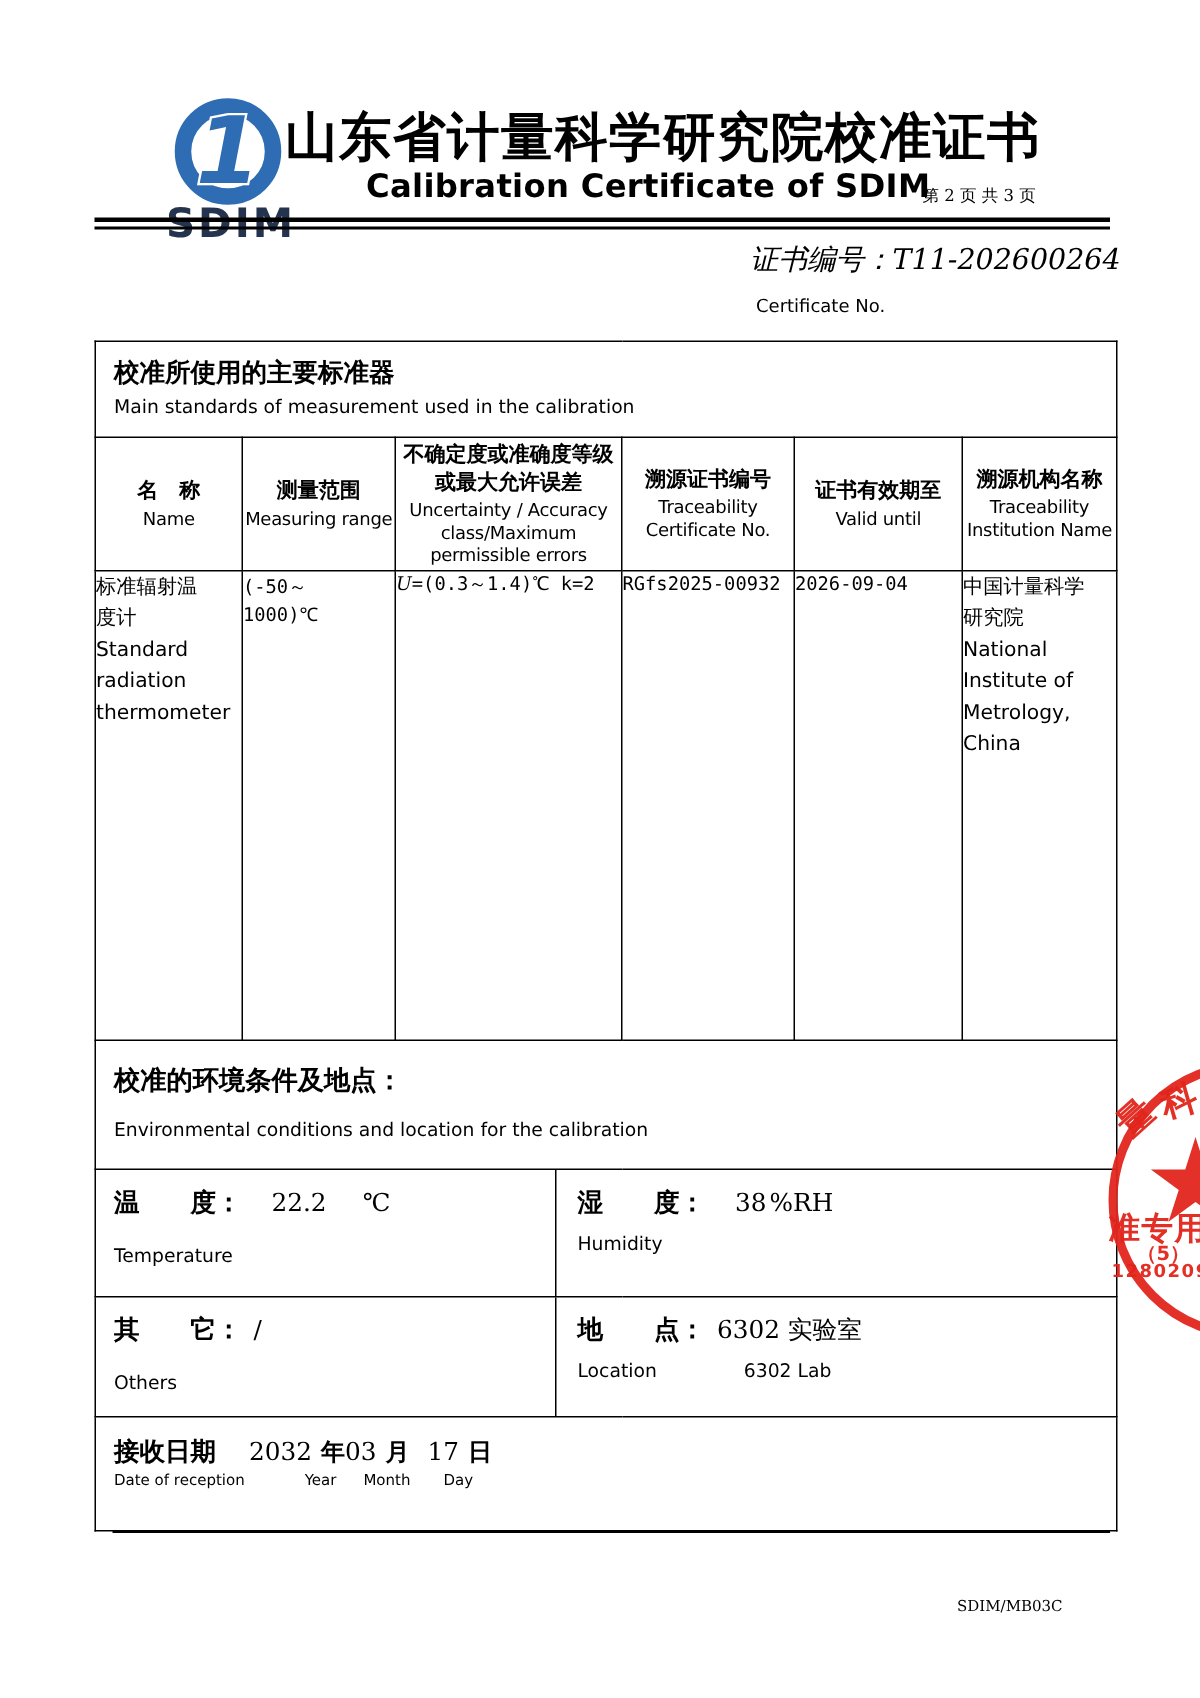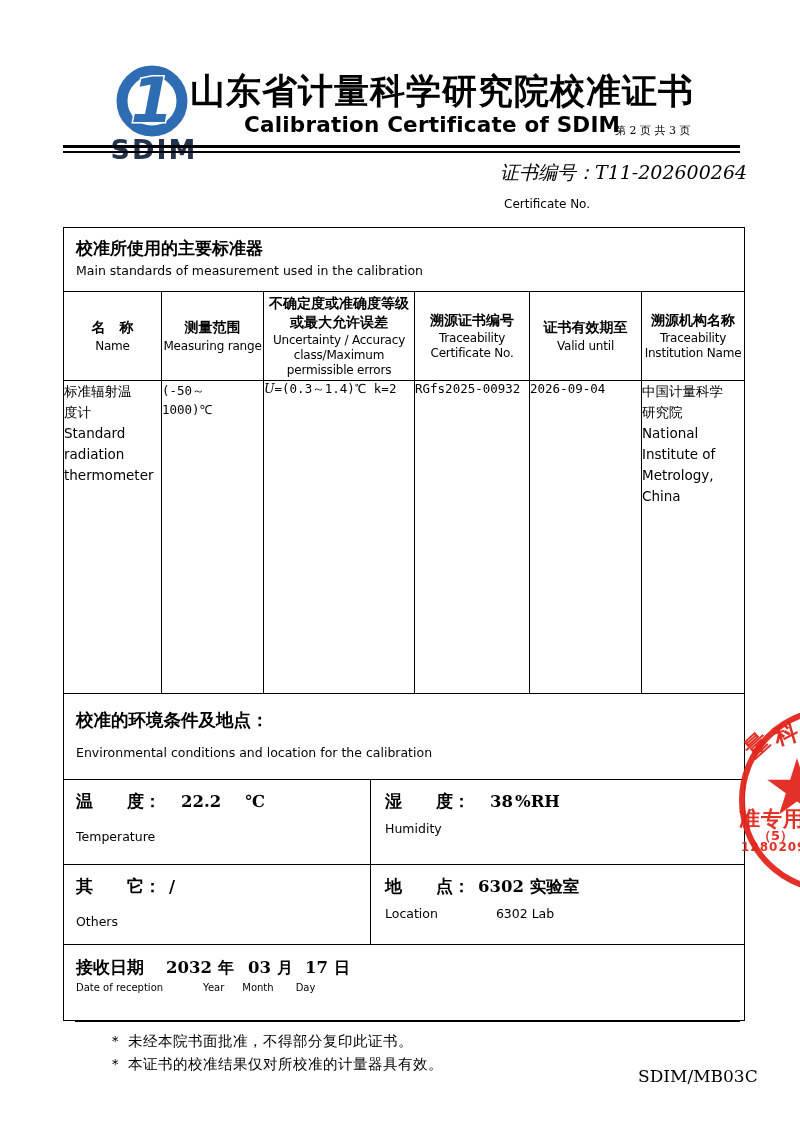--- a/index.html
+++ b/index.html
@@ -43,7 +43,7 @@
   .r1 .env-left,.r1 .env-right{min-height:68px;}
   .r2 .env-left,.r2 .env-right{min-height:63px;}
   .lbl{font-size:17px;font-weight:700;}
-  .val{font-family:"DejaVu Serif","Liberation Serif",serif;font-size:16.5px;font-weight:700;}
+  .val{font-family:"DejaVu Serif","Liberation Serif",serif;font-size:16.5px;font-weight:400;}
   .en{font-size:12.5px;font-weight:400;margin-top:16px;}
   .ml8{margin-left:8px;}.ml16{margin-left:2px;}.ml20{margin-left:20px;}.ml24{margin-left:24px;}.ml58{margin-left:58px;}
 

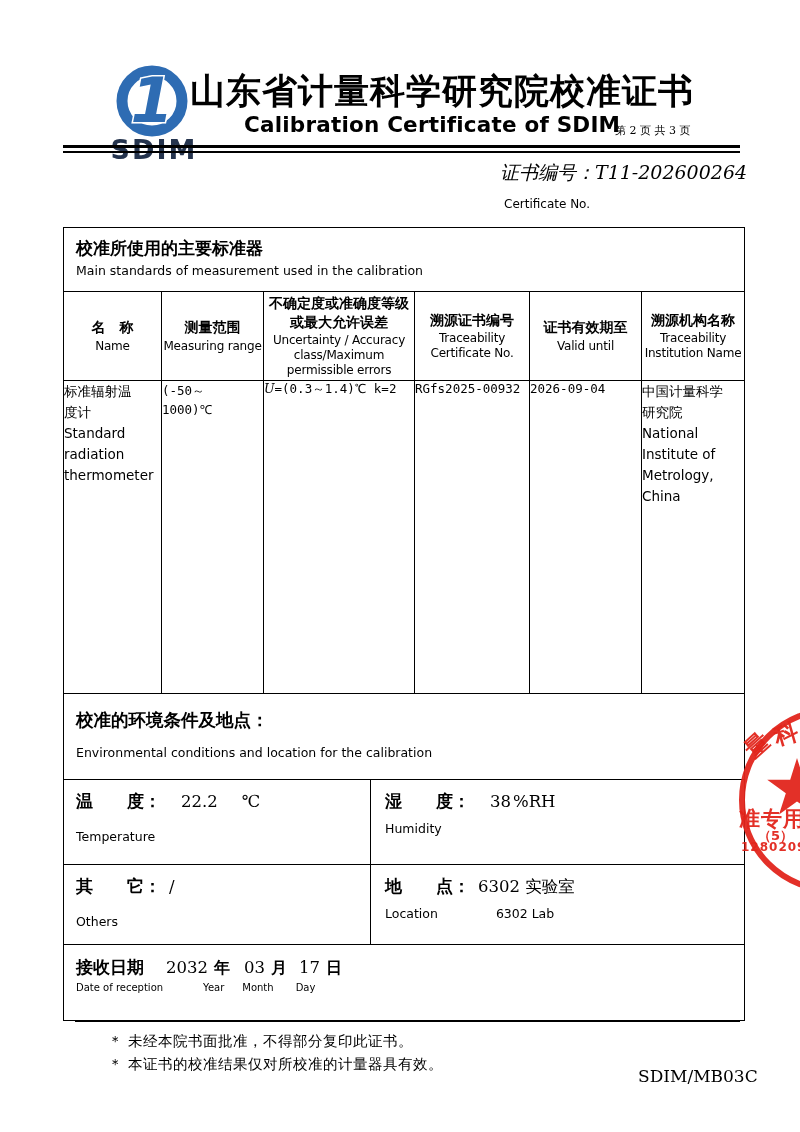--- a/index.html
+++ b/index.html
@@ -51,7 +51,7 @@
   .date-line{padding:11px 0 0 12px;}
   .date-en{padding:3px 0 0 12px;font-size:10px;}
   .d-gap{margin-left:22px;}.d-sfx{font-size:16px;font-weight:600;margin-left:6px;}
-  .m-gap{margin-left:14px;}.day-gap{margin-left:12px;}
+  .m-gap{}.day-gap{margin-left:12px;}
   .e-gap1{margin-left:40px;}.e-gap2{margin-left:18px;}.e-gap3{margin-left:22px;}
 
   

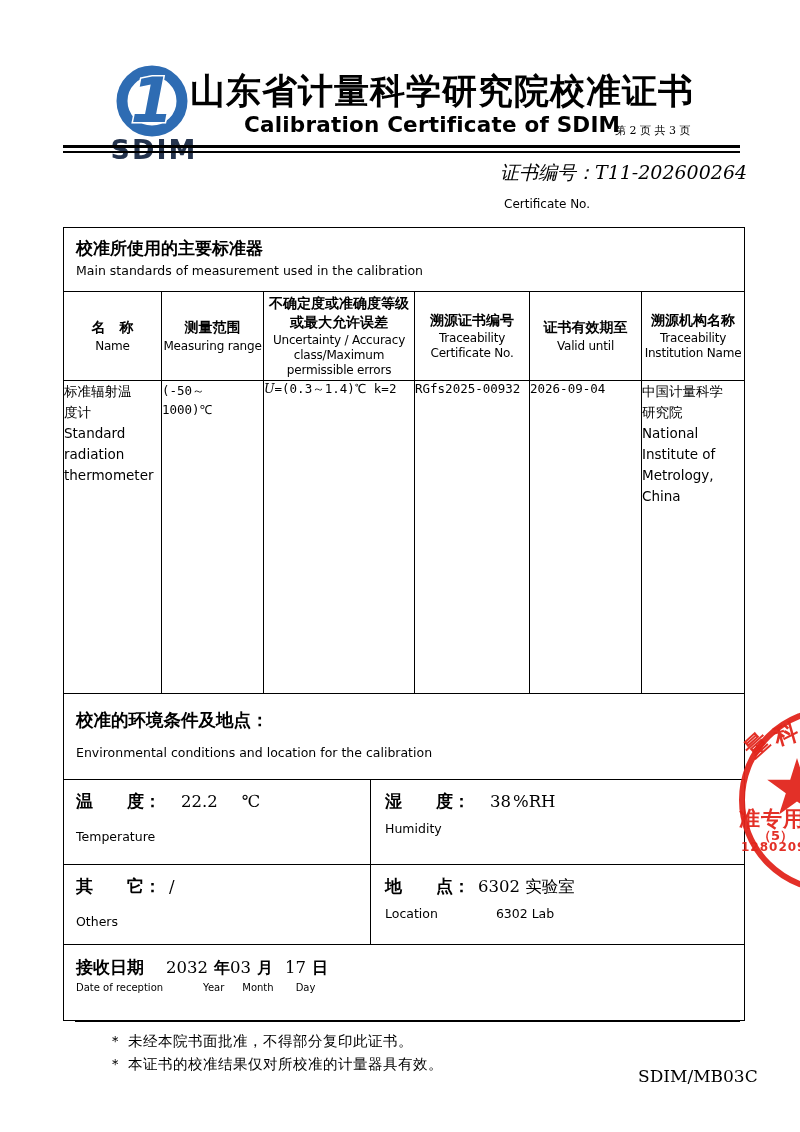--- a/index.html
+++ b/index.html
@@ -221,10 +221,6 @@
   </div>
 
   <div class="abs foot-rule"></div>
-  <div class="abs notes">
-    <div>＊ 未经本院书面批准，不得部分复印此证书。</div>
-    <div>＊ 本证书的校准结果仅对所校准的计量器具有效。</div>
-  </div>
   <div class="abs form-code">SDIM/MB03C</div>
 
 </div>

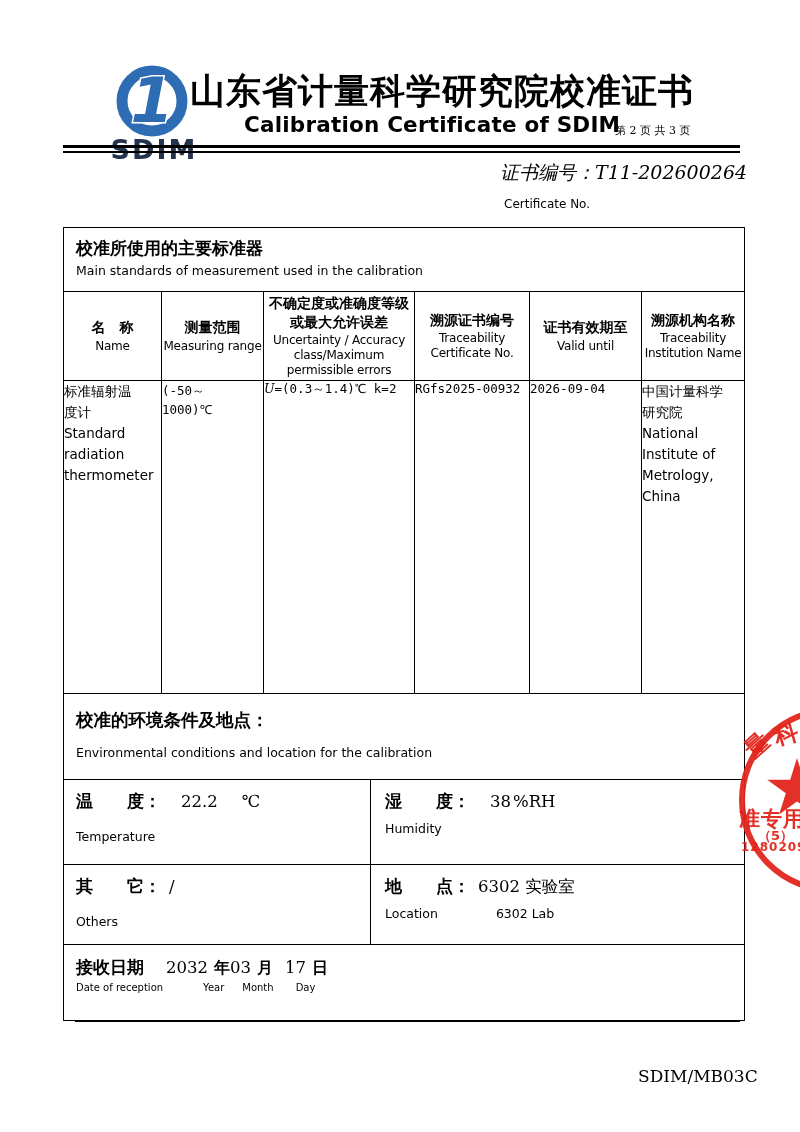--- a/index.html
+++ b/index.html
@@ -70,7 +70,7 @@
   .foot-rule{left:75px;top:1020px;width:665px;height:2px;background:#000;}
   .notes{left:108px;top:1030px;font-family:"DejaVu Serif","Liberation Serif",serif;
          font-size:14.5px;line-height:22.5px;letter-spacing:.5px;}
-  .form-code{left:638px;top:1066px;font-size:17px;font-family:"DejaVu Serif","Liberation Serif",serif;}
+  .form-code{left:638px;top:1066px;font-size:10px;font-family:"DejaVu Serif","Liberation Serif",serif;}
 </style>
 </head>
 <body>

